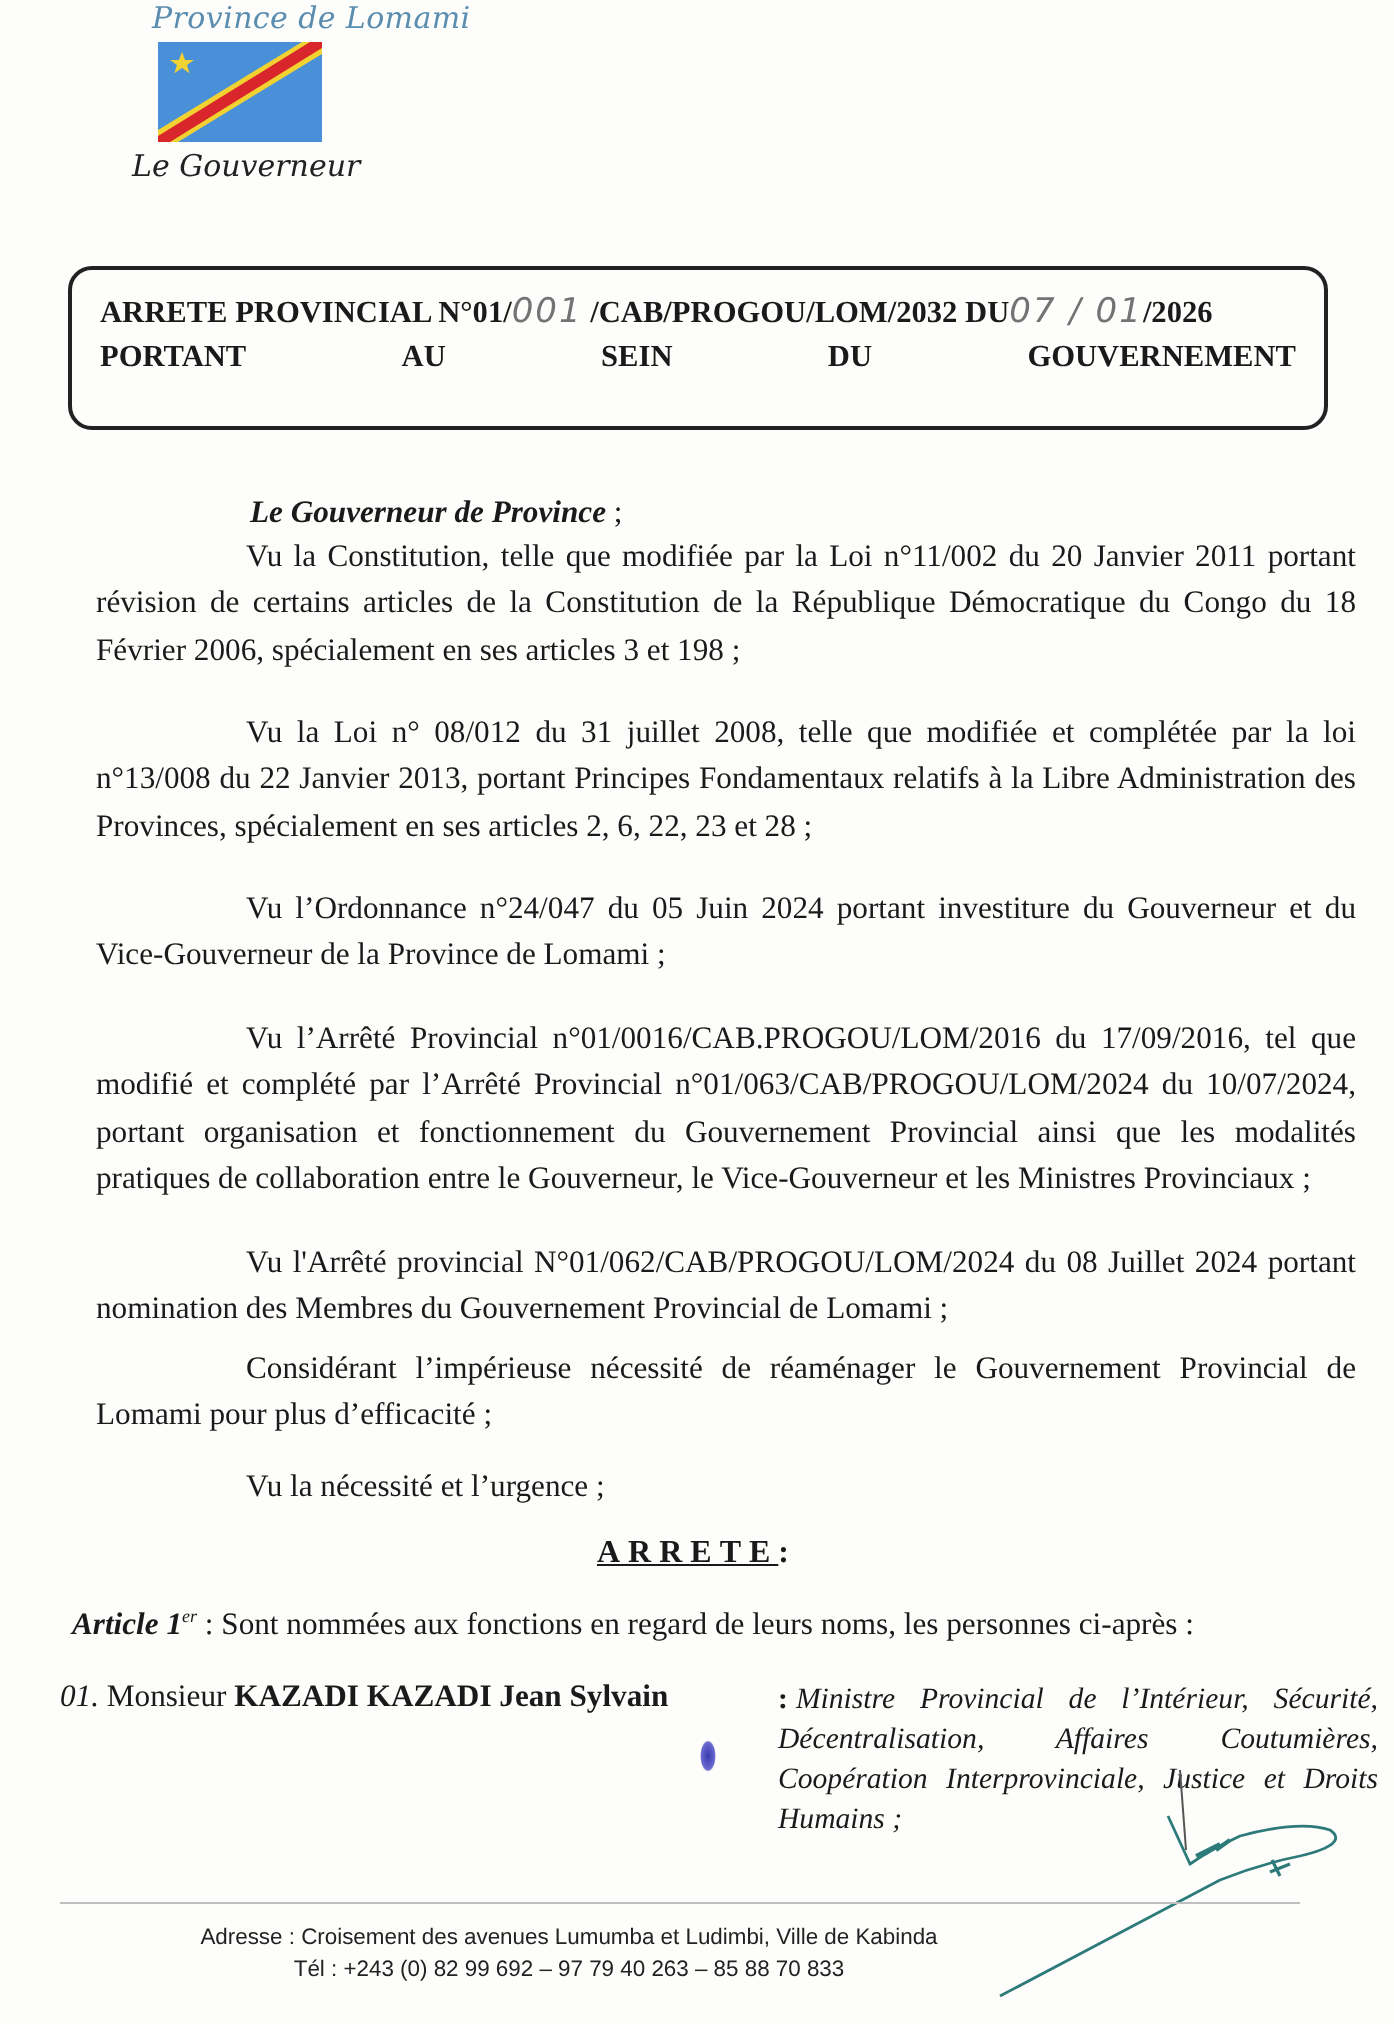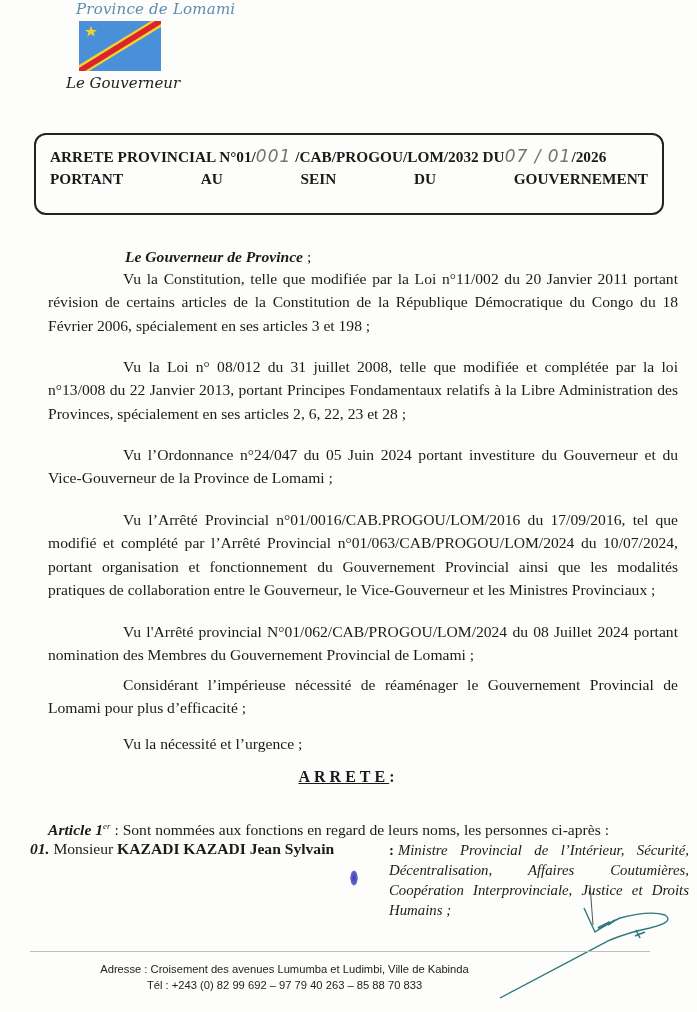--- a/index.html
+++ b/index.html
@@ -23,7 +23,7 @@
 
   .arrete-head { position: absolute; left: 0; width: 697px; top: 768px; text-align: center; font-size: 16px; font-weight: bold; letter-spacing: 4px; }
   .arrete-head u { text-decoration: underline; }
-  .article { position: absolute; left: 48px; top: 803px; font-size: 15.6px; white-space: nowrap; margin-top: 18px; }
+  .article { position: absolute; left: 36px; top: 803px; font-size: 15.6px; white-space: nowrap; }
   .article i b { font-weight: bold; }
   .article sup { font-size: 9px; }
 

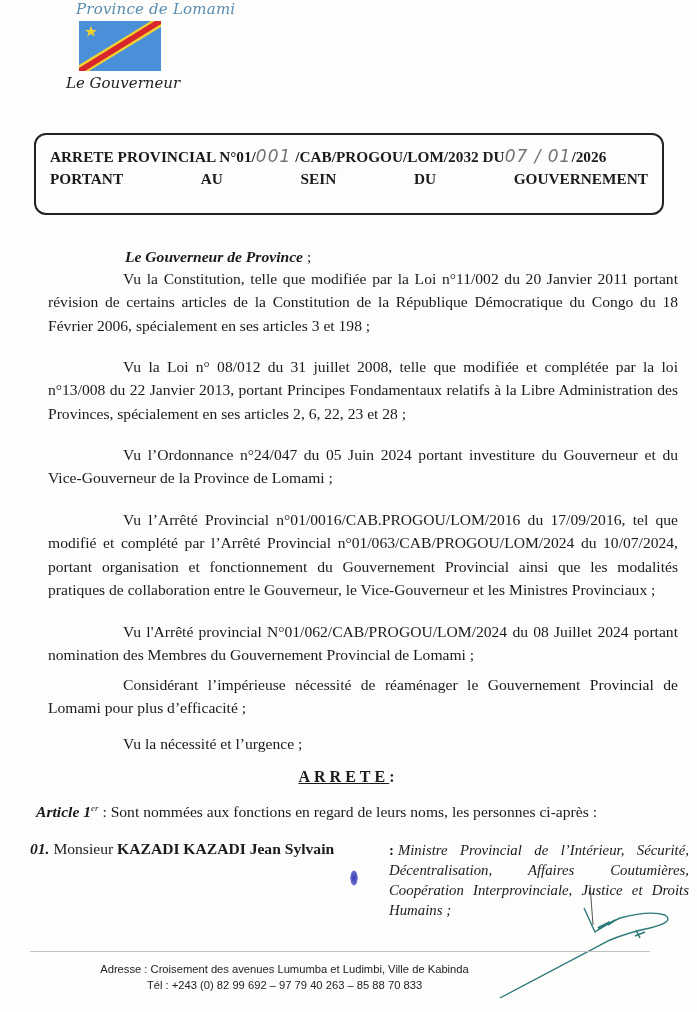--- a/index.html
+++ b/index.html
@@ -28,7 +28,7 @@
   .article sup { font-size: 9px; }
 
   .appointee { position: absolute; left: 30px; top: 840px; font-size: 15.6px; white-space: nowrap; }
-  .appointee .num { font-style: italic; font-weight: bold; }
+  .appointee .num { font-style: italic; font-weight: normal; }
   .role { position: absolute; left: 389px; top: 840px; width: 300px; font-size: 14.8px; line-height: 20px; font-style: italic; text-align: justify; }
   .role .colon { font-style: normal; font-weight: bold; margin-right: 4px; }
 

